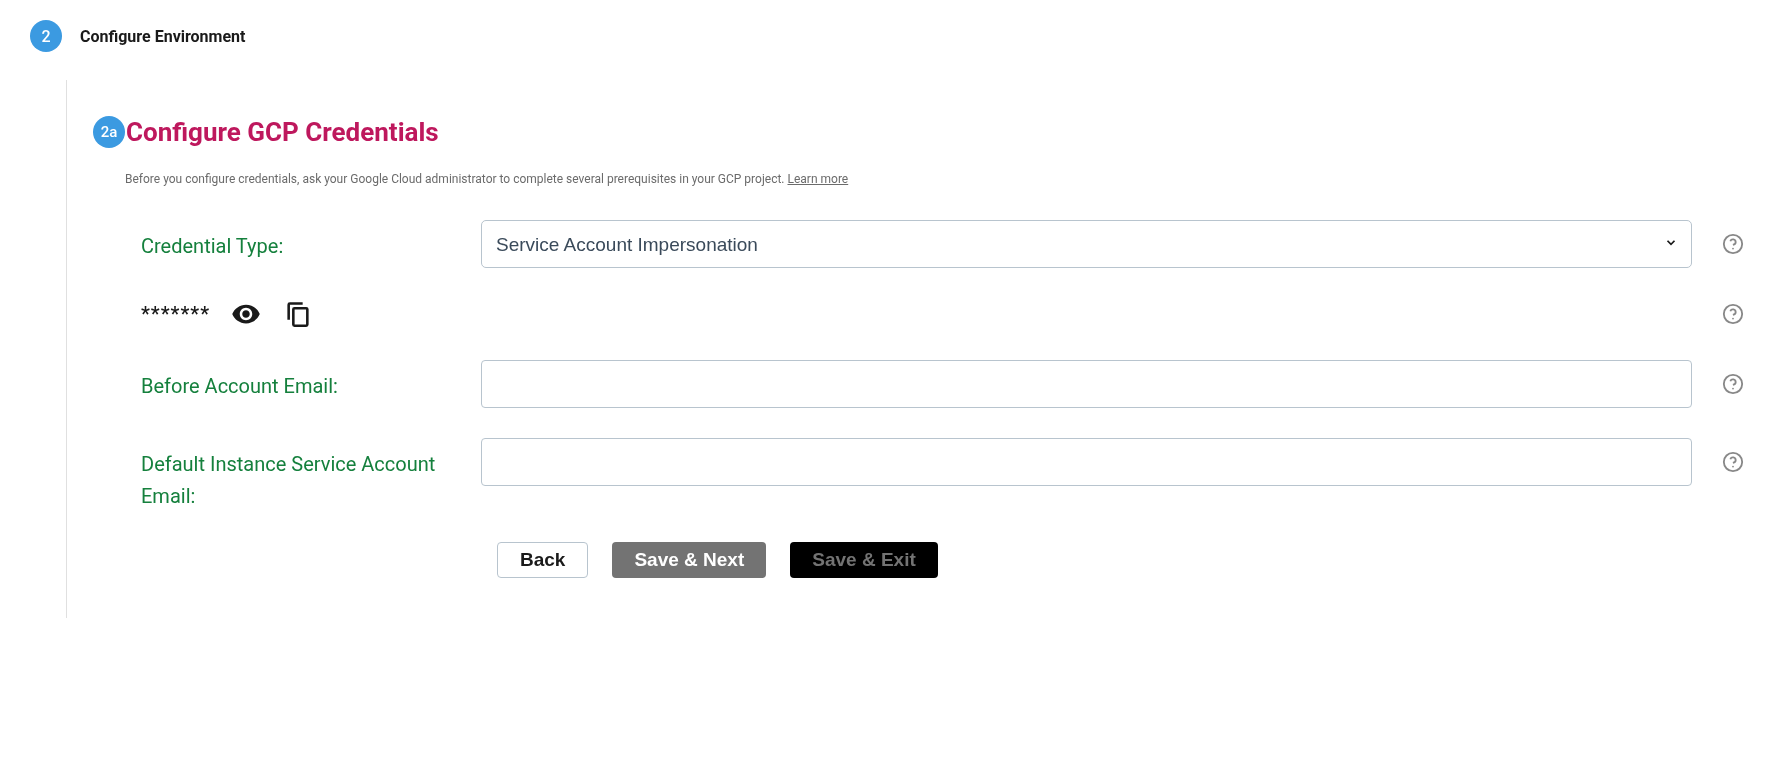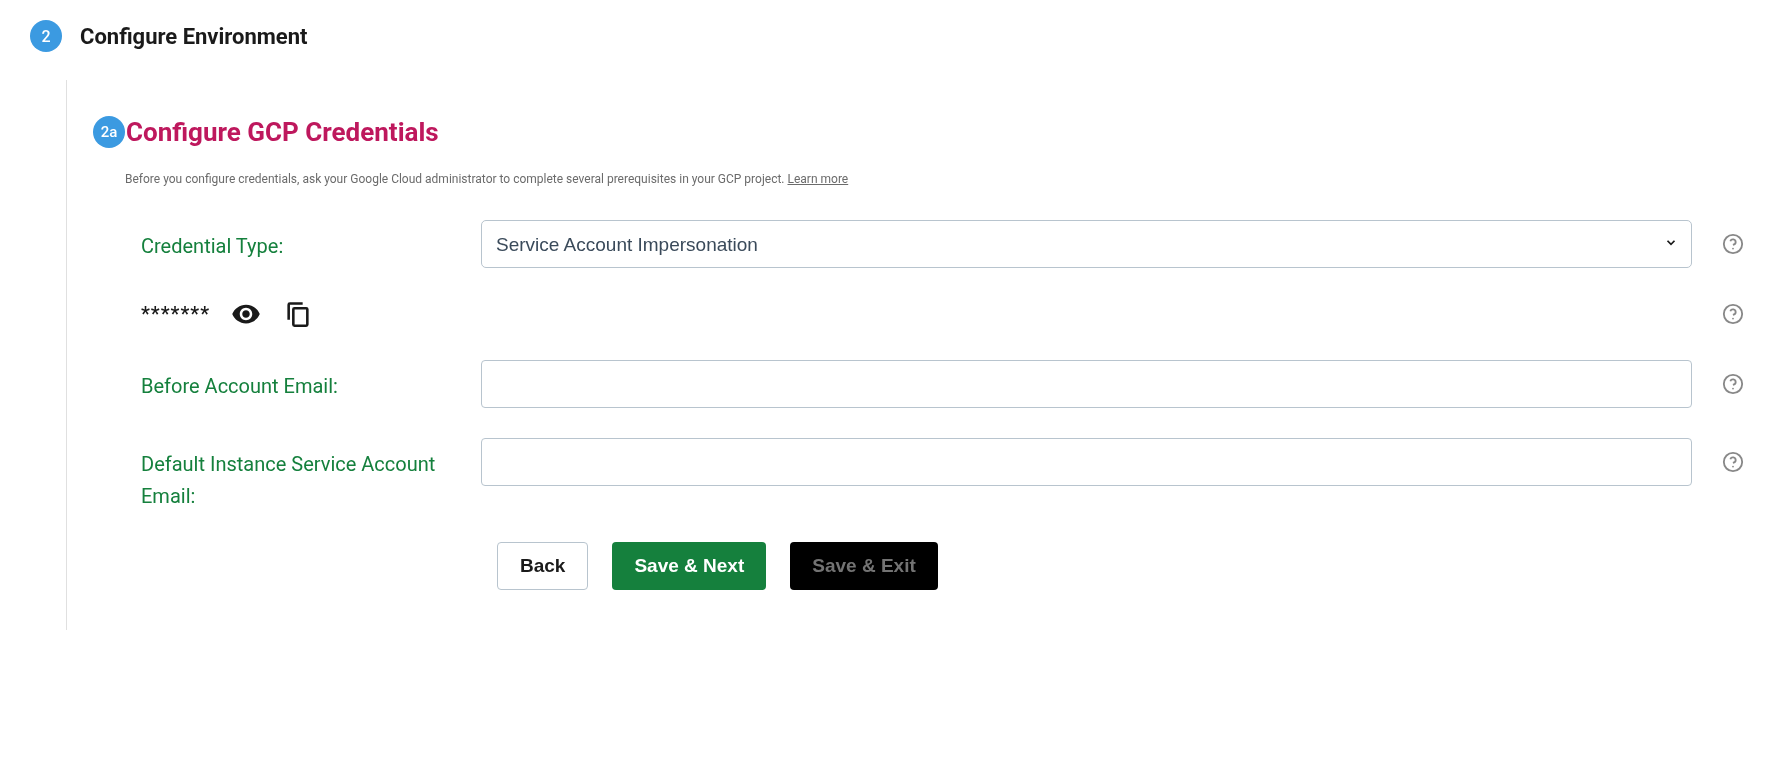--- a/index.html
+++ b/index.html
@@ -33,7 +33,7 @@
       flex-shrink: 0;
     }
     .step-title {
-      font-size: 22px;
+      font-size: 16px;
       font-weight: 700;
       color: #1a1a1a;
     }

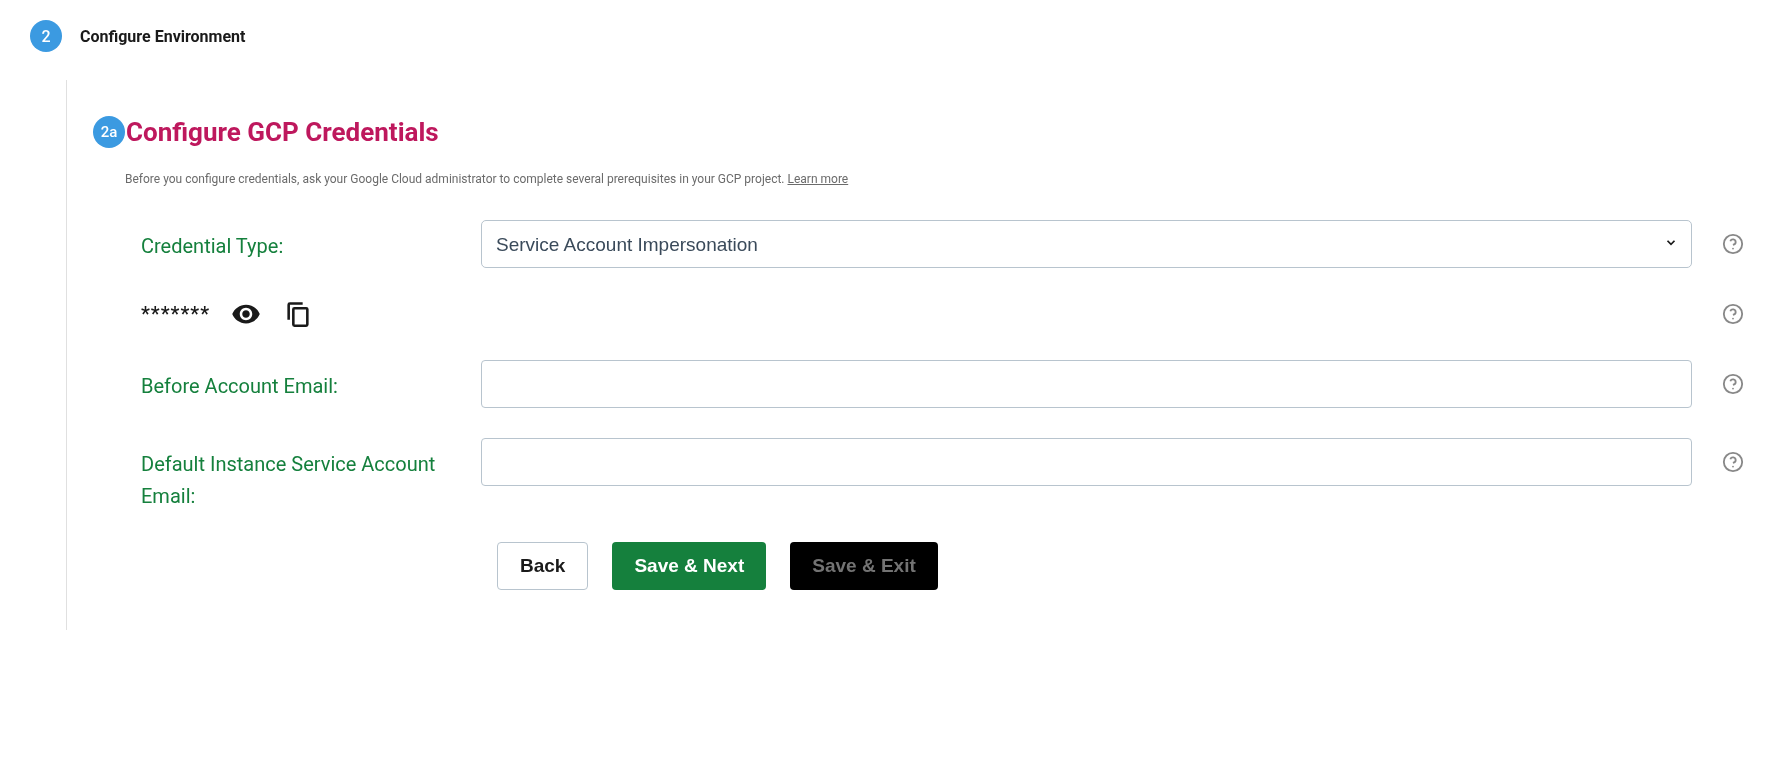--- a/index.html
+++ b/index.html
@@ -179,7 +179,7 @@
       margin-top: 10px;
     }
     .btn {
-      height: 48px;
+      height: 36px;
       padding: 0 22px;
       font-size: 19px;
       font-weight: 600;

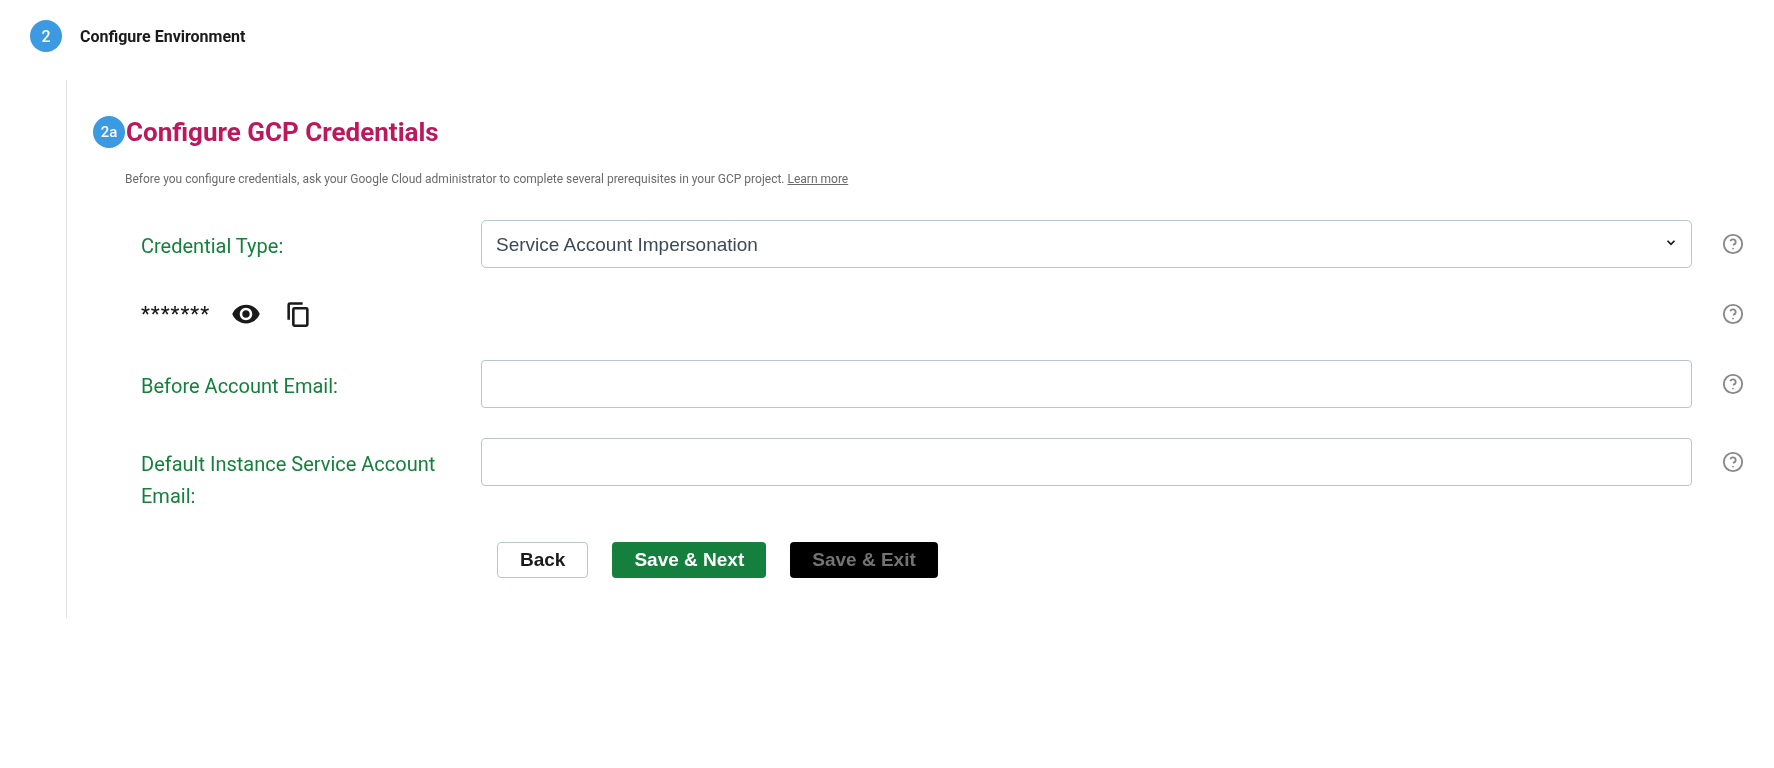--- a/index.html
+++ b/index.html
@@ -196,7 +196,7 @@
       border: 1px solid #b8c4ce;
     }
     .btn-primary {
-      background: #15803d;
+      background: #737373;
       color: #fff;
     }
     .btn-dark {

